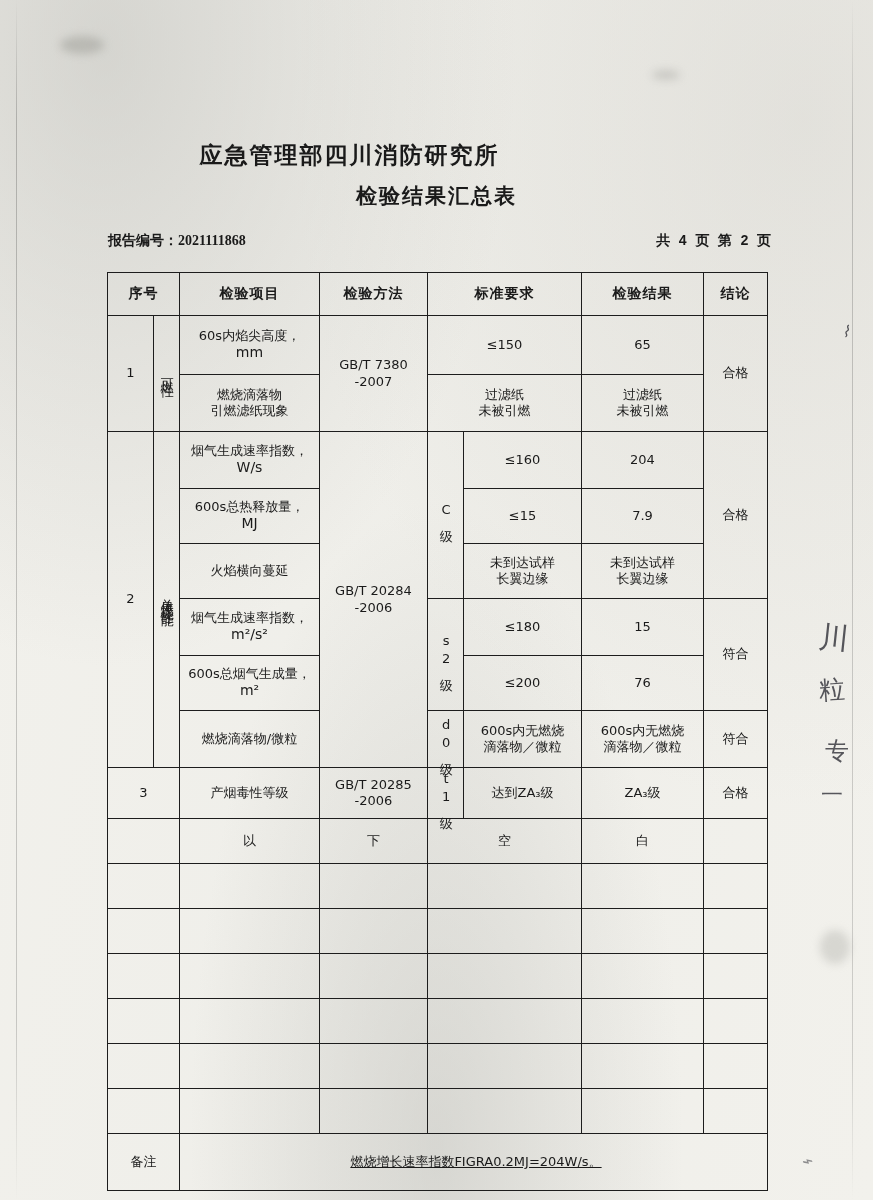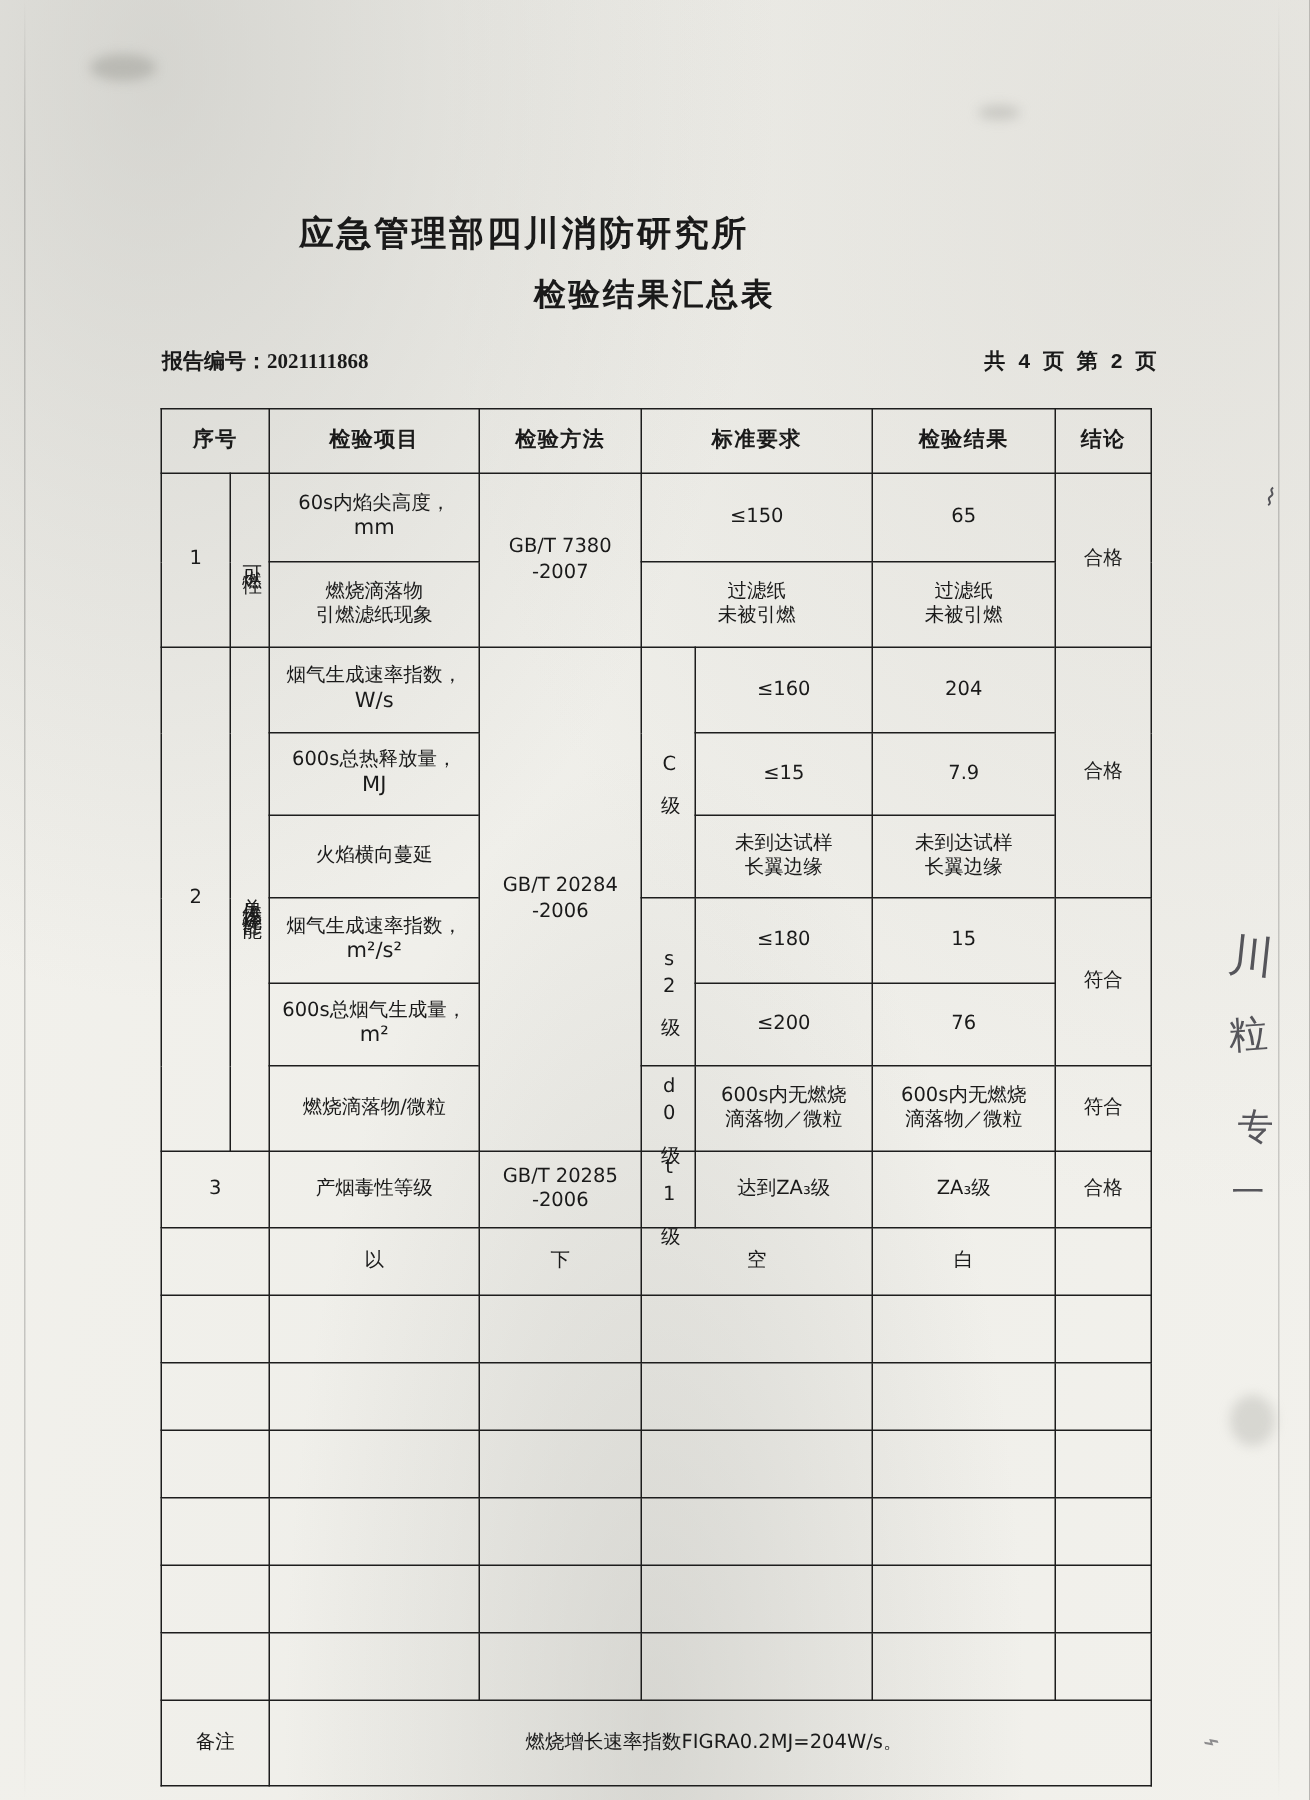--- a/index.html
+++ b/index.html
@@ -127,6 +127,7 @@
     text-align: left;
     padding-left: 8px !important;
     font-size: 14px;
+    text-decoration: underline;
   }
 
   

